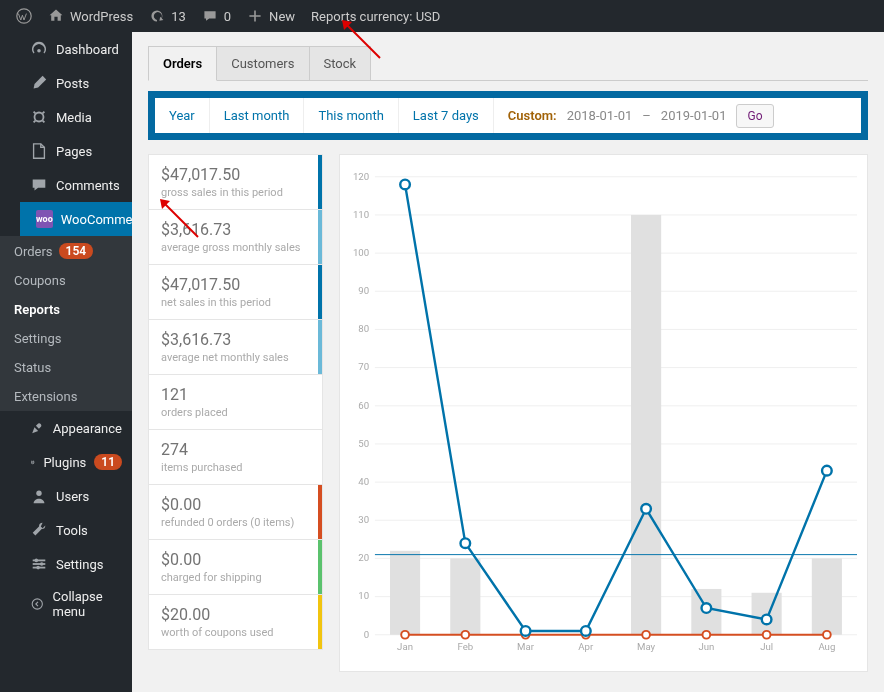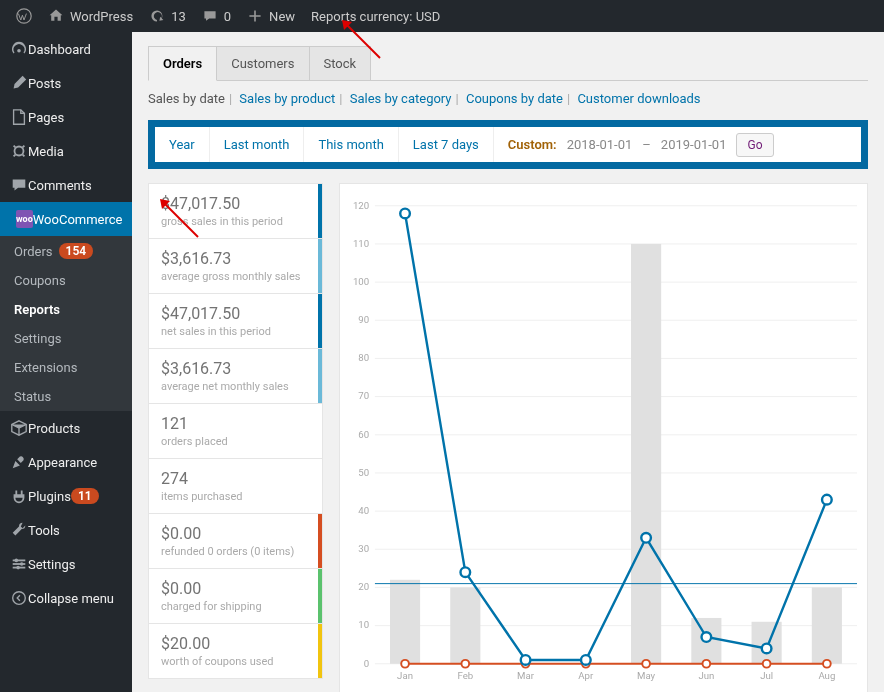--- a/index.html
+++ b/index.html
@@ -10,7 +10,7 @@
 .topbar-item svg { width: 16px; height: 16px; fill: #999; }
 
 .sidebar { position: absolute; top: 32px; left: 0; width: 132px; background: #23282d; height: 660px; color: #eee; font-size: 13px; }
-.sidebar-item { display: flex; align-items: center; padding: 8px 10px; cursor: pointer; color: #eee; }
+.sidebar-item { display: flex; align-items: center; gap: 8px; padding: 8px 10px; cursor: pointer; color: #eee; margin-left: 20px; }
 .sidebar-item svg { width: 18px; height: 18px; fill: #a0a5aa; }
 .sidebar-item.active { background: #0073aa; color: #fff; padding-left: 16px; }
 .submenu { background: #32373c; }

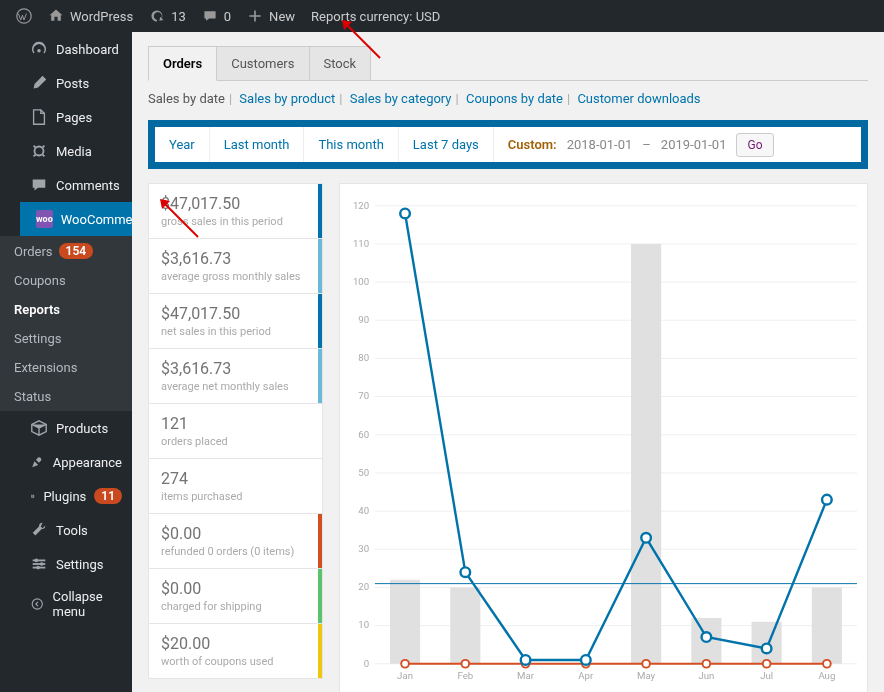--- a/index.html
+++ b/index.html
@@ -204,13 +204,6 @@
     <div class="tab active">Orders</div>
     <div class="tab">Customers</div>
     <div class="tab">Stock</div>
-  </div>
-  <div class="filter-row">
-    <span>Sales by date</span><span class="filter-sep">|</span>
-    <a class="filter-link">Sales by product</a><span class="filter-sep">|</span>
-    <a class="filter-link">Sales by category</a><span class="filter-sep">|</span>
-    <a class="filter-link">Coupons by date</a><span class="filter-sep">|</span>
-    <a class="filter-link">Customer downloads</a>
   </div>
   <div class="date-nav">
     <div class="date-nav-item">Year</div>

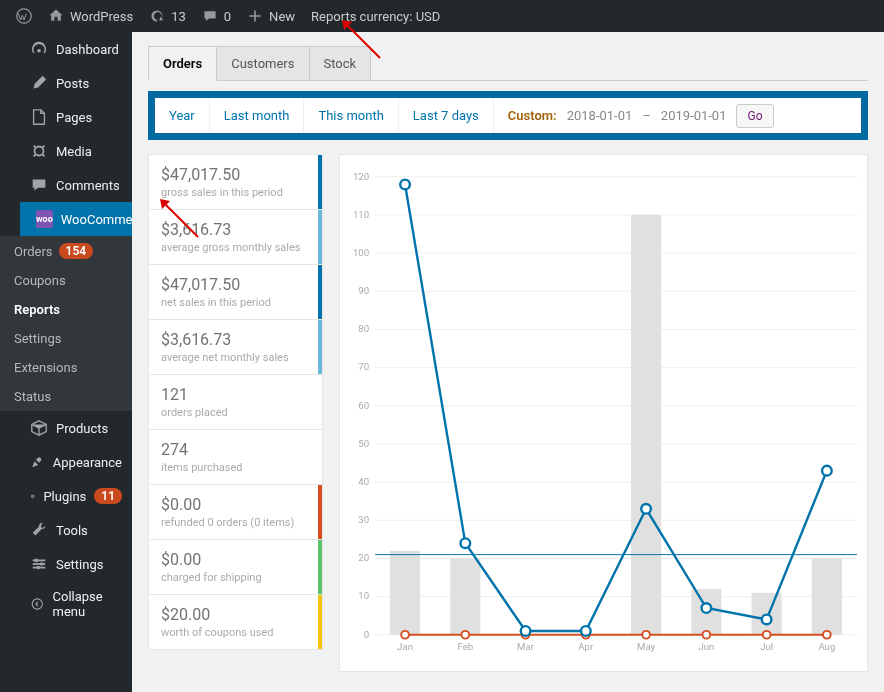--- a/index.html
+++ b/index.html
@@ -119,17 +119,17 @@
     </div>
   <div class="sidebar-item">
       <svg viewBox="0 0 20 20">
+        <circle cx="10" cy="10" r="5" fill="none" stroke="#a0a5aa" stroke-width="2"></circle>
+        <path d="M16 4l-2 2M4 16l2-2M4 4l2 2M16 16l-2-2" stroke="#a0a5aa" stroke-width="2"></path>
+      </svg>
+      <span>Media</span>
+    </div>
+  <div class="sidebar-item">
+      <svg viewBox="0 0 20 20">
         <path d="M4 2h8l4 4v12H4z" fill="none" stroke="#a0a5aa" stroke-width="1.5"></path>
         <path d="M12 2v4h4" fill="none" stroke="#a0a5aa" stroke-width="1.5"></path>
       </svg>
       <span>Pages</span>
-    </div>
-  <div class="sidebar-item">
-      <svg viewBox="0 0 20 20">
-        <circle cx="10" cy="10" r="5" fill="none" stroke="#a0a5aa" stroke-width="2"></circle>
-        <path d="M16 4l-2 2M4 16l2-2M4 4l2 2M16 16l-2-2" stroke="#a0a5aa" stroke-width="2"></path>
-      </svg>
-      <span>Media</span>
     </div>
   <div class="sidebar-item">
       <svg viewBox="0 0 20 20">

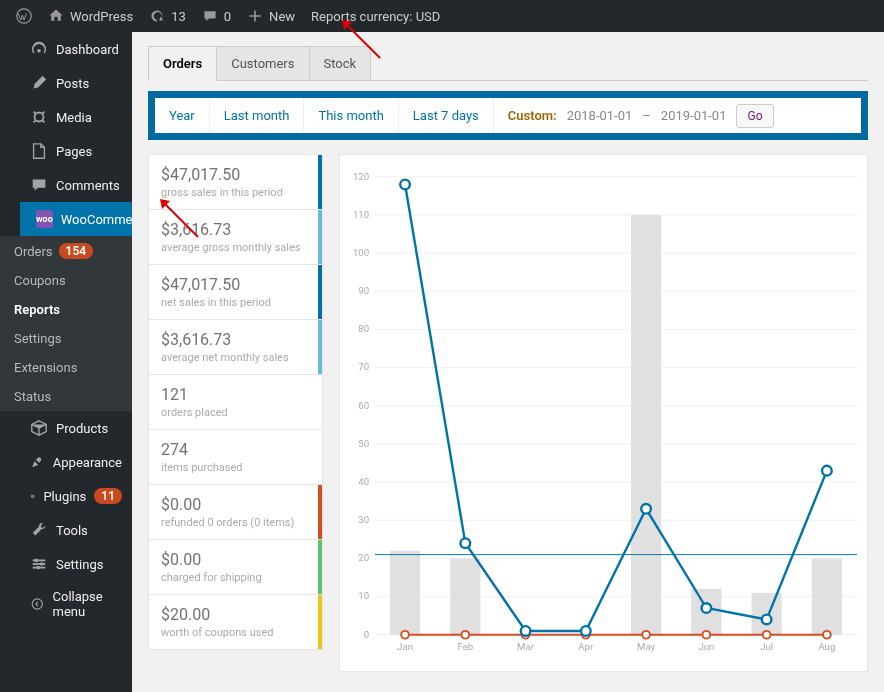--- a/index.html
+++ b/index.html
@@ -150,8 +150,8 @@
     <div class="submenu-item">Coupons</div>
     <div class="submenu-item active">Reports</div>
     <div class="submenu-item">Settings</div>
+    <div class="submenu-item">Status</div>
     <div class="submenu-item">Extensions</div>
-    <div class="submenu-item">Status</div>
   </div>
   <div class="sidebar-item">
       <svg viewBox="0 0 20 20">

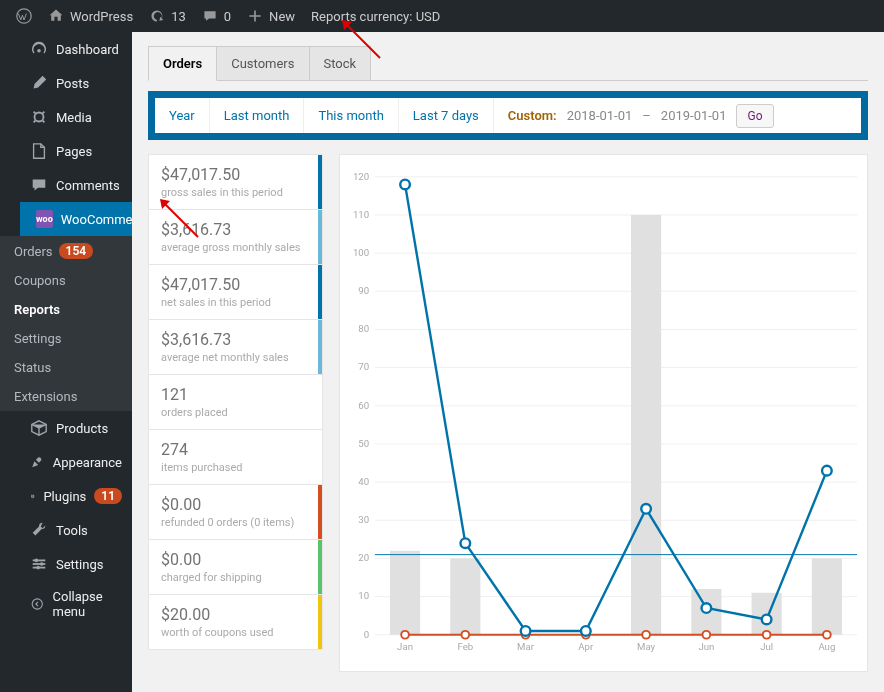--- a/index.html
+++ b/index.html
@@ -153,13 +153,6 @@
     <div class="submenu-item">Status</div>
     <div class="submenu-item">Extensions</div>
   </div>
-  <div class="sidebar-item">
-      <svg viewBox="0 0 20 20">
-        <path d="M10 2l8 4v8l-8 4-8-4V6z" fill="none" stroke="#a0a5aa" stroke-width="1.5"></path>
-        <path d="M2 6l8 4 8-4M10 10v8" stroke="#a0a5aa" stroke-width="1.5"></path>
-      </svg>
-      <span>Products</span>
-    </div>
   <div class="sidebar-item">
       <svg viewBox="0 0 20 20">
         <path d="M3 17l3-8 5 5-8 3zM8 7l3-3a3 3 0 0 1 4 4l-3 3z"></path>

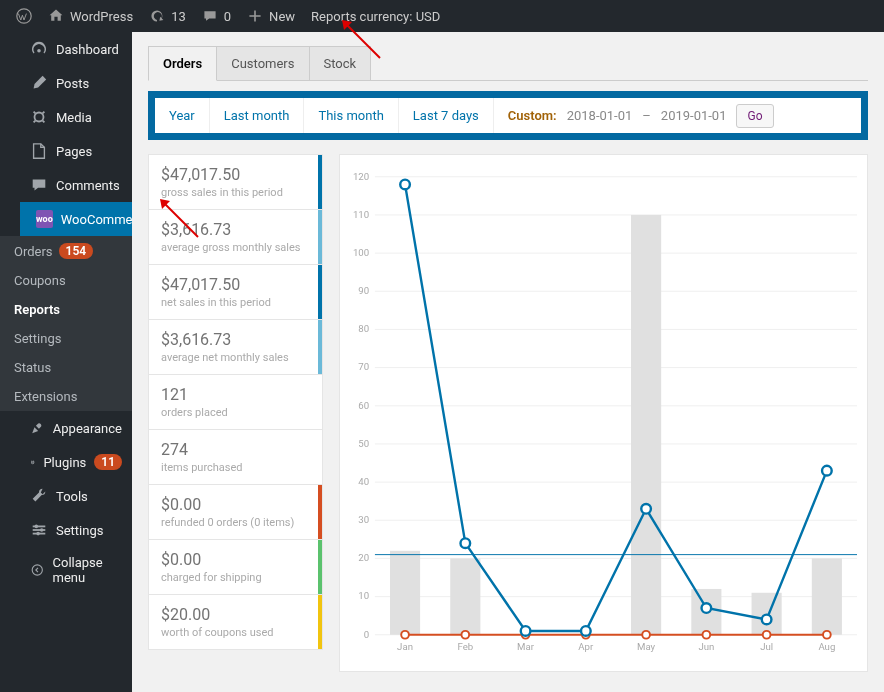--- a/index.html
+++ b/index.html
@@ -165,6 +165,13 @@
       </svg>
       <span>Plugins</span>
       <span class="badge">11</span>
+    </div>
+  <div class="sidebar-item">
+      <svg viewBox="0 0 20 20">
+        <circle cx="10" cy="7" r="3"></circle>
+        <path d="M4 18c0-3 3-5 6-5s6 2 6 5z"></path>
+      </svg>
+      <span>Users</span>
     </div>
   <div class="sidebar-item">
       <svg viewBox="0 0 20 20">

